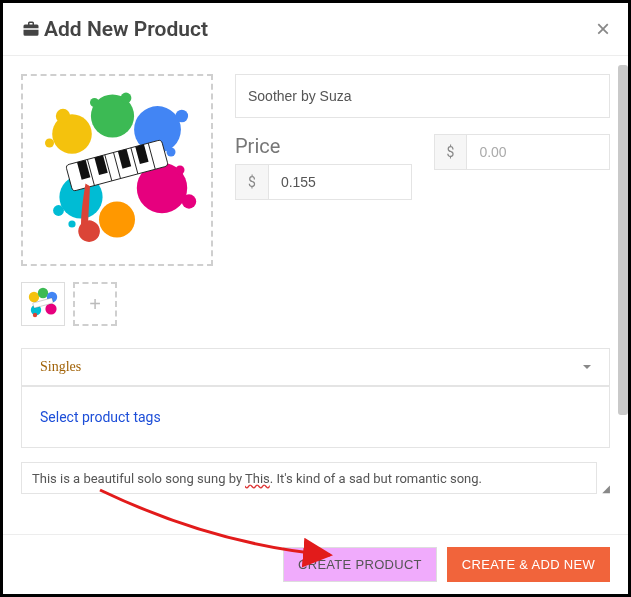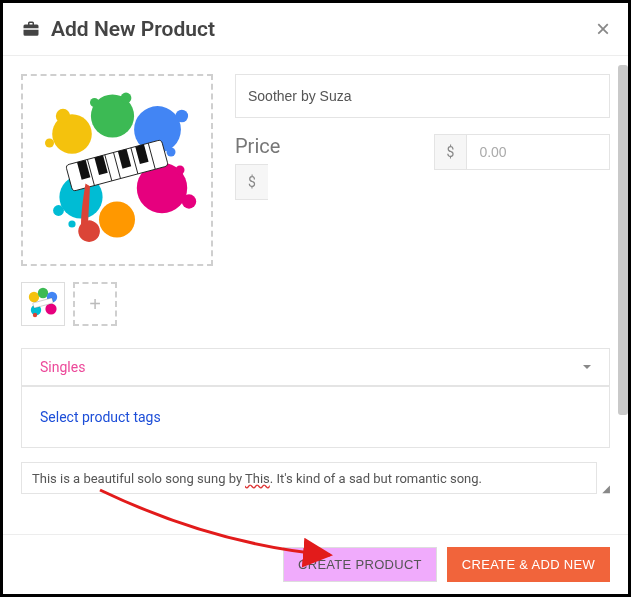--- a/index.html
+++ b/index.html
@@ -29,7 +29,7 @@
   .modal-title-wrap {
     display: flex;
     align-items: center;
-    gap: 10px;
+    gap: 3px;
   }
   .briefcase-icon { width: 20px; height: 18px; fill: #444; }
   .modal-title {

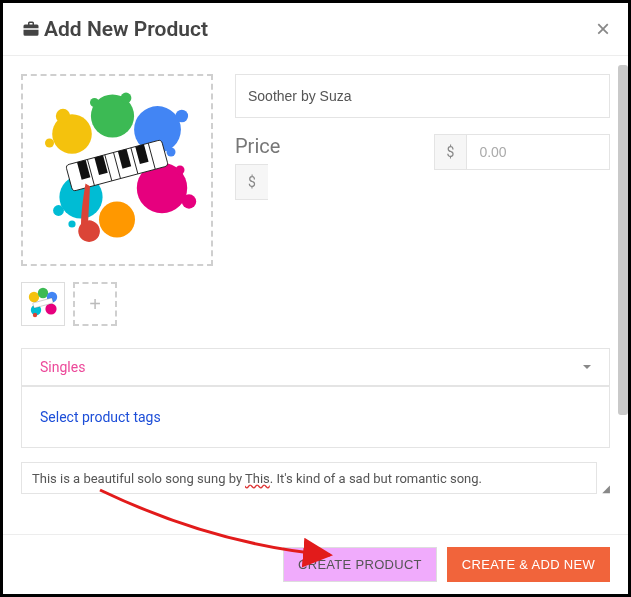--- a/index.html
+++ b/index.html
@@ -300,6 +300,7 @@
             </div>
             <div class="input-group">
               <span class="input-addon">$</span>
+              <input type="text" value="0.155" style="">
             </div>
           </div>
           <div class="price-group">

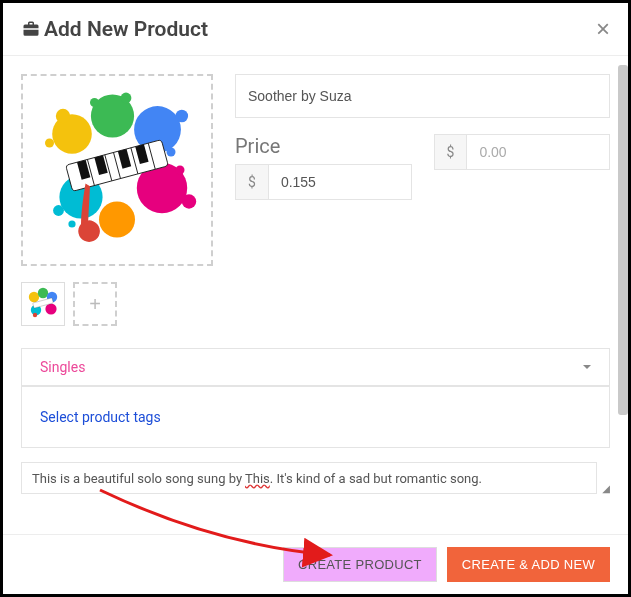--- a/index.html
+++ b/index.html
@@ -141,7 +141,8 @@
     align-items: center;
     cursor: pointer;
     font-size: 14px;
-    color: #ec4899;
+    color: #a16207;
+    font-family: Liberation Serif, serif;
   }
   .caret-down {
     width: 0; height: 0;

